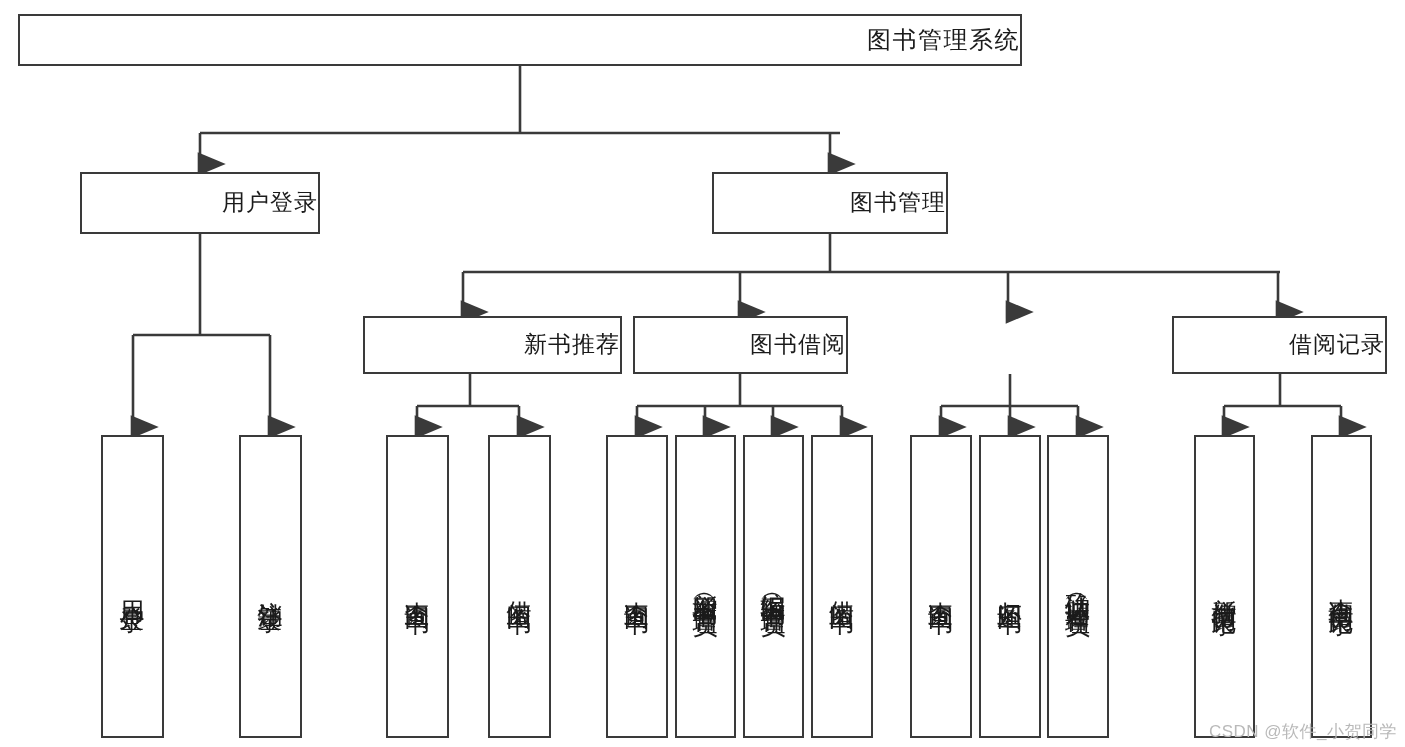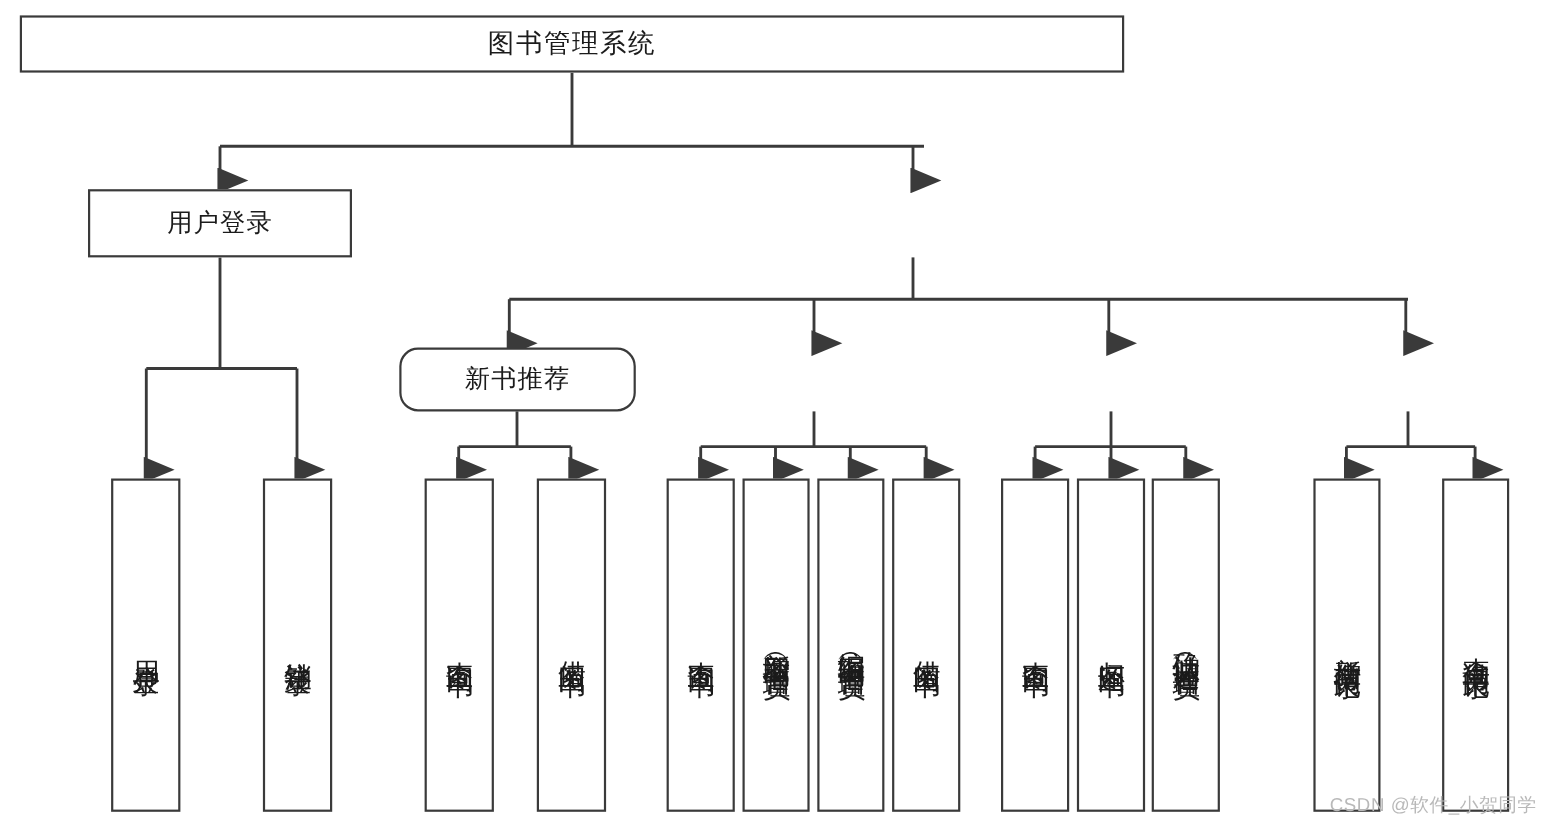--- a/index.html
+++ b/index.html
@@ -33,7 +33,7 @@
     border: 2px solid #3a3a3a;
     display: flex;
     align-items: center;
-    justify-content: center;
+    justify-content: flex-end;
     color: #1b1b1b;
     z-index: 2;
   }

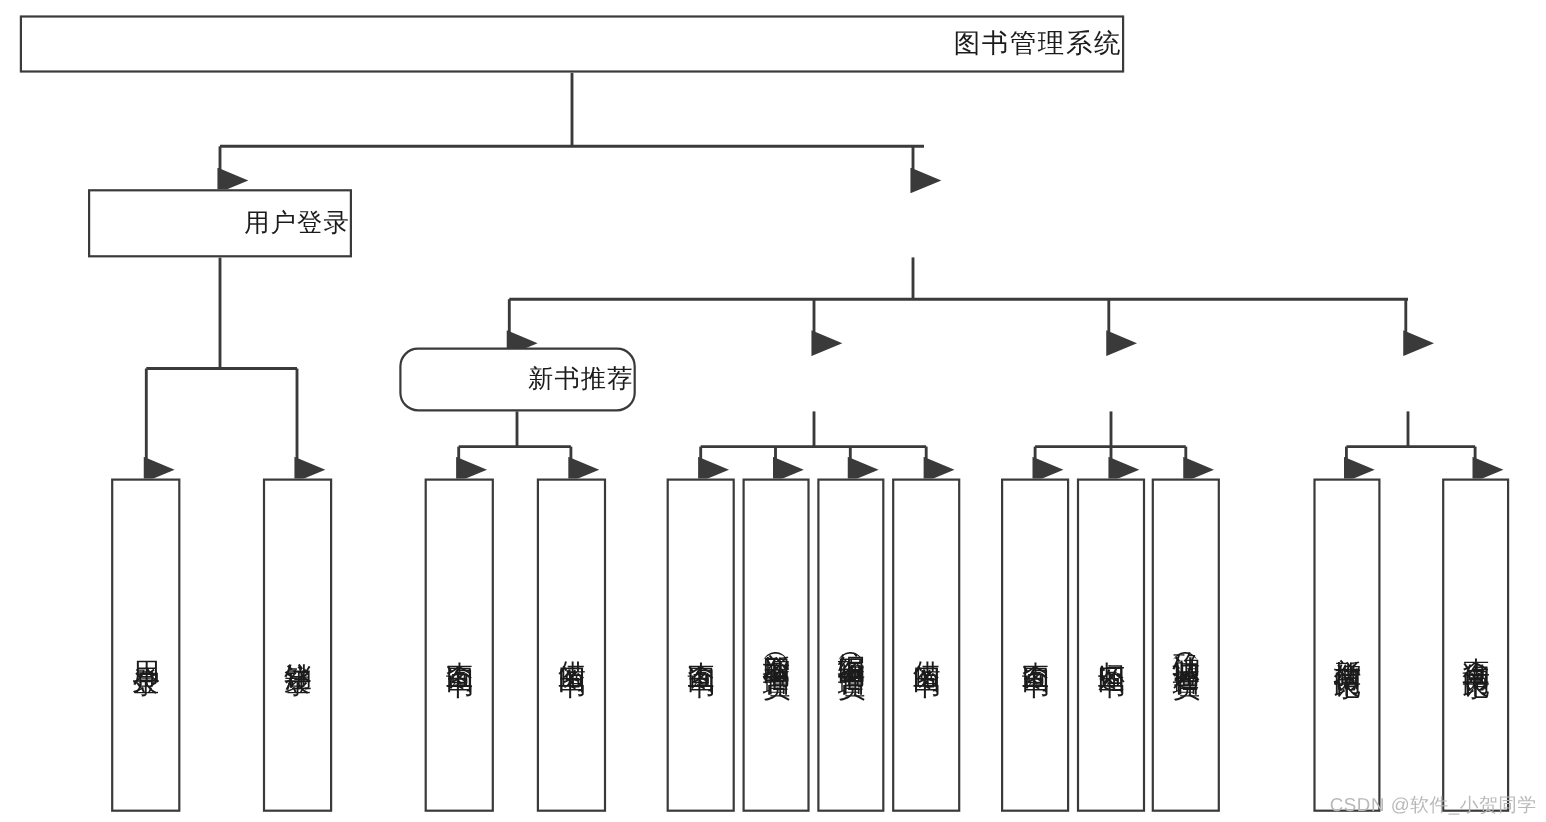--- a/index.html
+++ b/index.html
@@ -140,6 +140,9 @@
   <div class="node horiz" style="left:80px; top:172px; width:240px; height:62px;">
     <span class="label">用户登录</span>
   </div>
+  <div class="node horiz" style="left:712px; top:172px; width:236px; height:62px;">
+    <span class="label">图书管理</span>
+  </div>
 
   <div class="node horiz" style="left:363px; top:316px; width:215px; height:58px;border-radius:17px;">
     <span class="label">新书推荐</span>

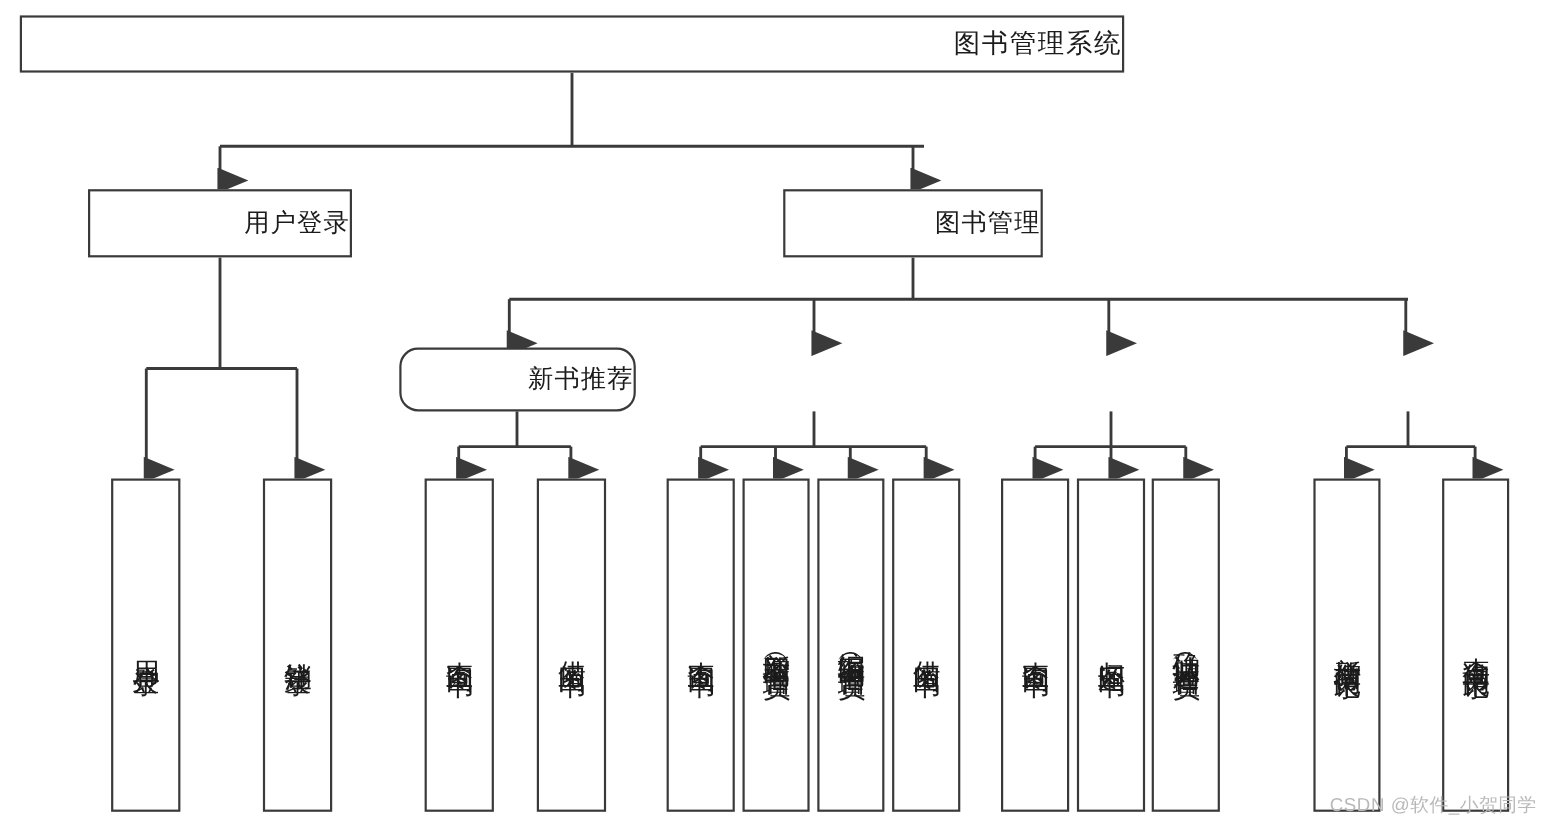--- a/index.html
+++ b/index.html
@@ -144,7 +144,7 @@
     <span class="label">图书管理</span>
   </div>
 
-  <div class="node horiz" style="left:363px; top:316px; width:215px; height:58px;border-radius:17px;">
+  <div class="node horiz" style="left:363px; top:316px; width:259px; height:58px;">
     <span class="label">新书推荐</span>
   </div>
 

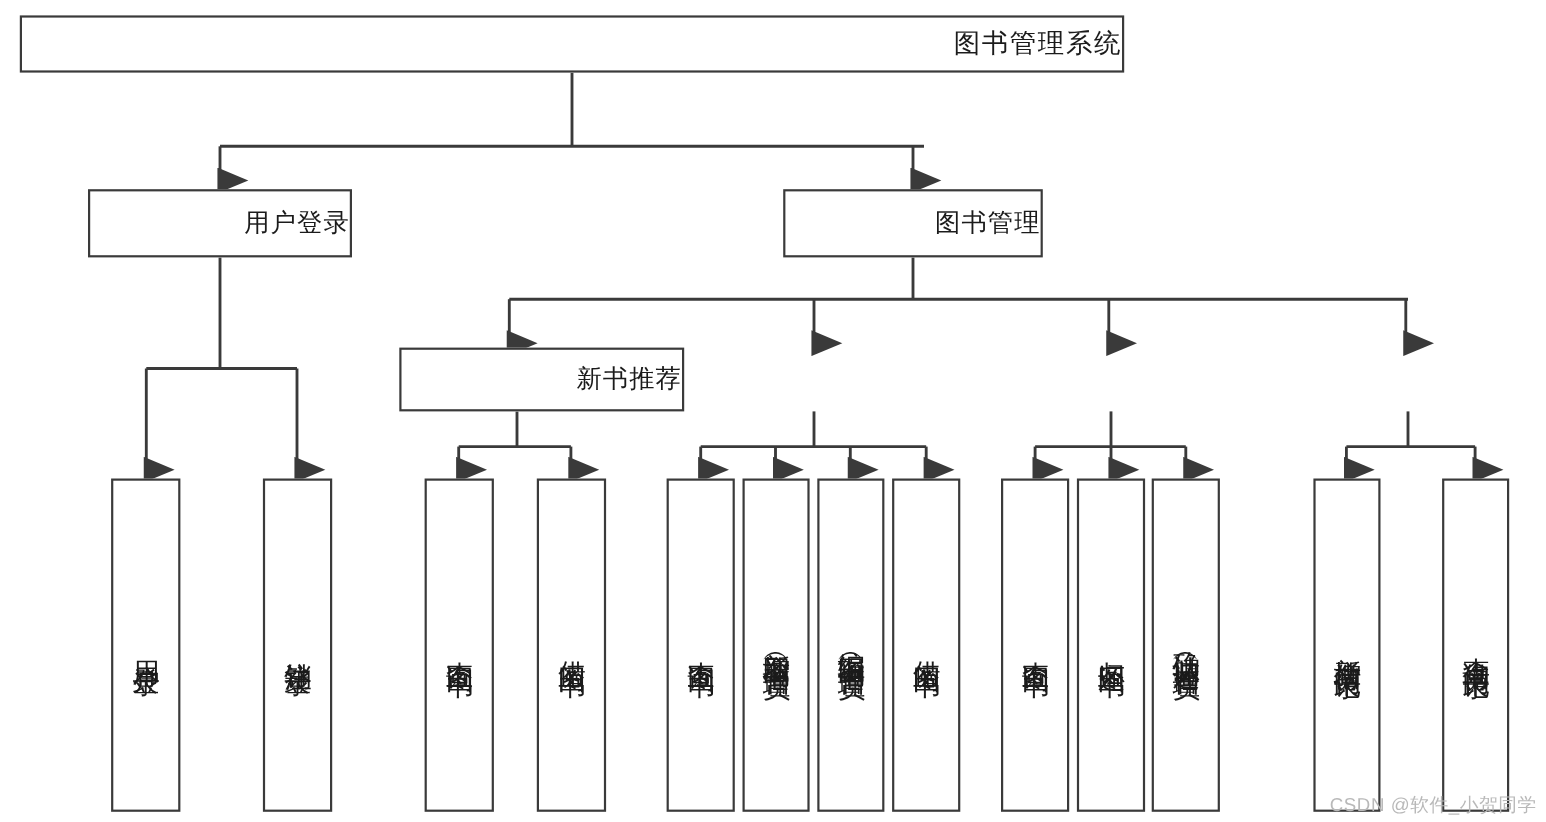--- a/index.html
+++ b/index.html
@@ -147,6 +147,9 @@
   <div class="node horiz" style="left:363px; top:316px; width:259px; height:58px;">
     <span class="label">新书推荐</span>
   </div>
+  <div class="node horiz" style="left:633px; top:316px; width:215px; height:58px;">
+    <span class="label">图书借阅</span>
+  </div>
 
   <div class="node vert" style="left:101px; top:435px; width:63px; height:303px;">
     <span class="label">用户登录</span>

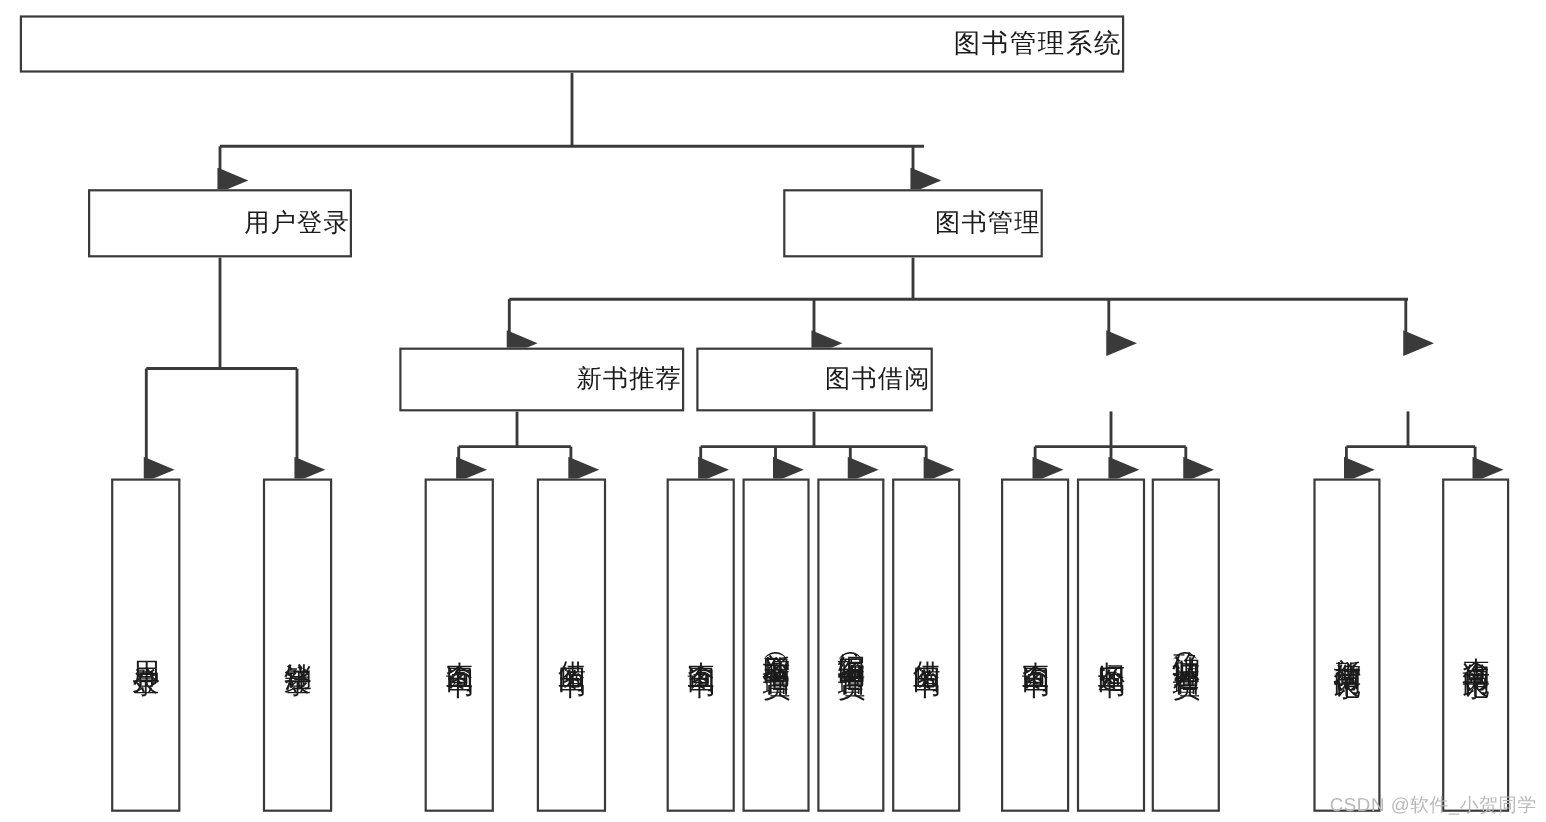--- a/index.html
+++ b/index.html
@@ -150,6 +150,9 @@
   <div class="node horiz" style="left:633px; top:316px; width:215px; height:58px;">
     <span class="label">图书借阅</span>
   </div>
+  <div class="node horiz" style="left:1172px; top:316px; width:215px; height:58px;">
+    <span class="label">借阅记录</span>
+  </div>
 
   <div class="node vert" style="left:101px; top:435px; width:63px; height:303px;">
     <span class="label">用户登录</span>

